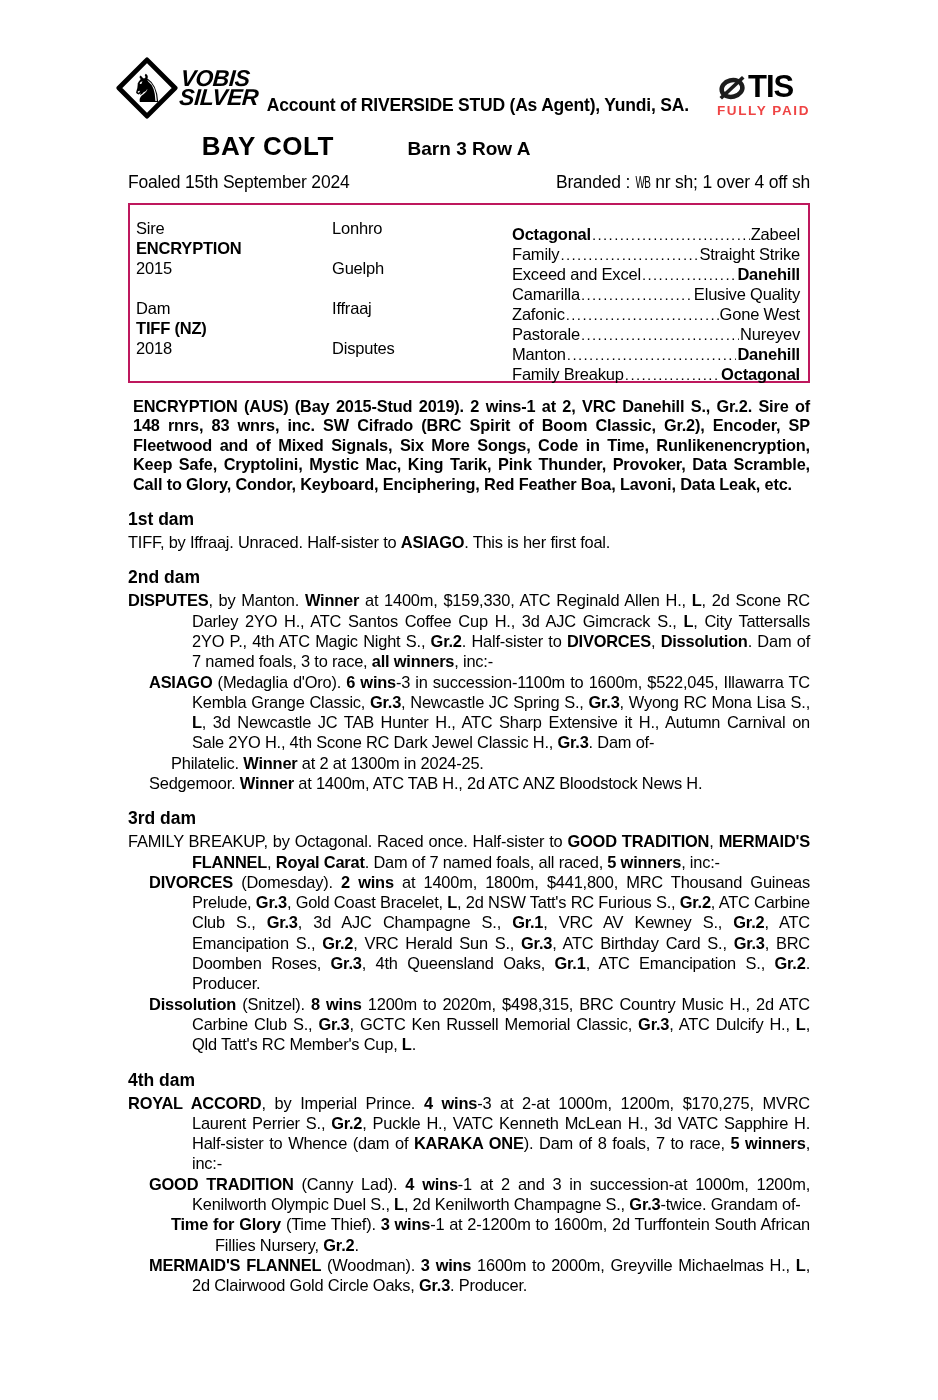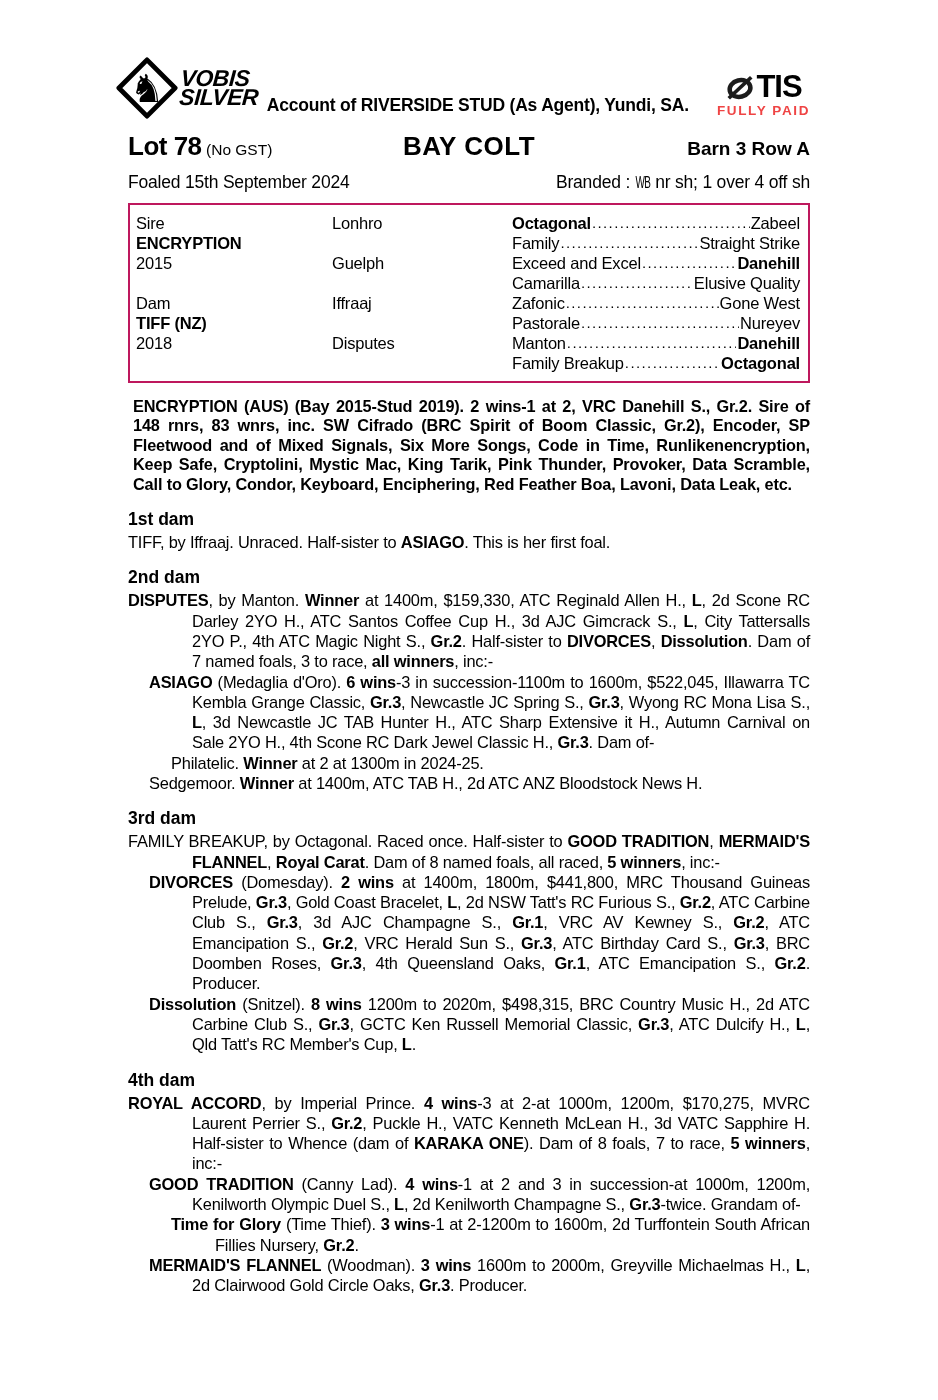--- a/index.html
+++ b/index.html
@@ -21,7 +21,7 @@
   }
   .account { font-weight:bold; font-size:17.5px; margin:0 0 3px 8px; letter-spacing:-0.2px; }
   .otis { margin-left:auto; text-align:center; margin-bottom:1px; }
-  .otis-top { display:flex; align-items:center; justify-content:center; font-weight:800; font-size:31px; letter-spacing:-1px; line-height:30px; }
+  .otis-top { display:flex; align-items:center; font-weight:800; font-size:31px; letter-spacing:-1px; line-height:30px; }
   .otis-top svg { width:30px; height:30px; margin-right:1px; }
   .otis-sub { font-weight:bold; font-size:13.5px; letter-spacing:1.6px; color:#ef4444; margin-top:1px; }
 

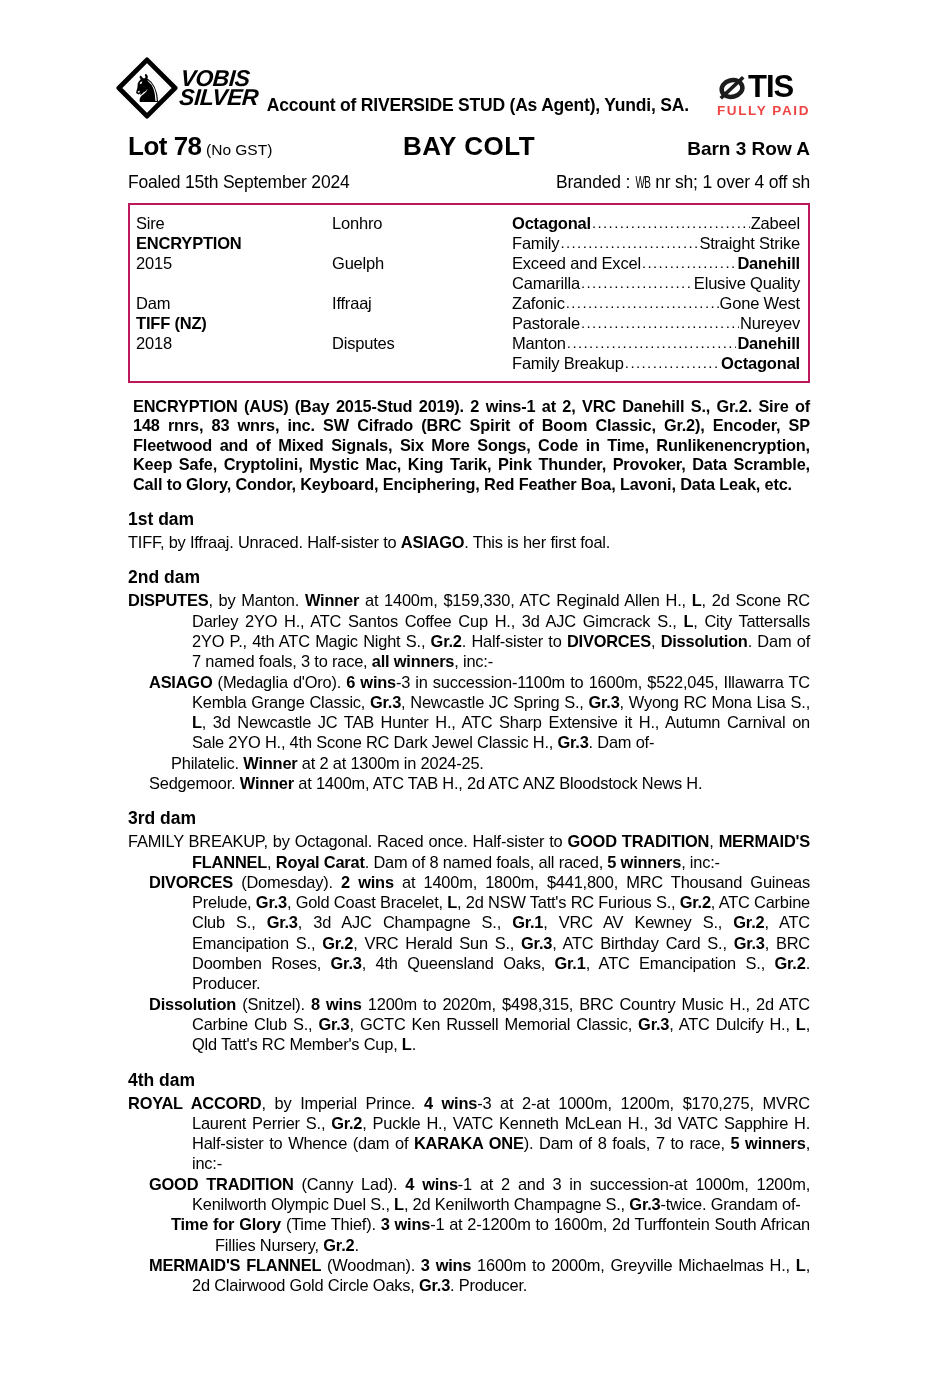--- a/index.html
+++ b/index.html
@@ -86,10 +86,6 @@
   </div>
 
   <div class="hdr-row2">
-    <div>
-      <span class="lot-num">Lot 78</span>
-      <span class="nogst">(No GST)</span>
-    </div>
     <div class="title">BAY COLT</div>
     <div class="barn">Barn 3 Row A</div>
   </div>

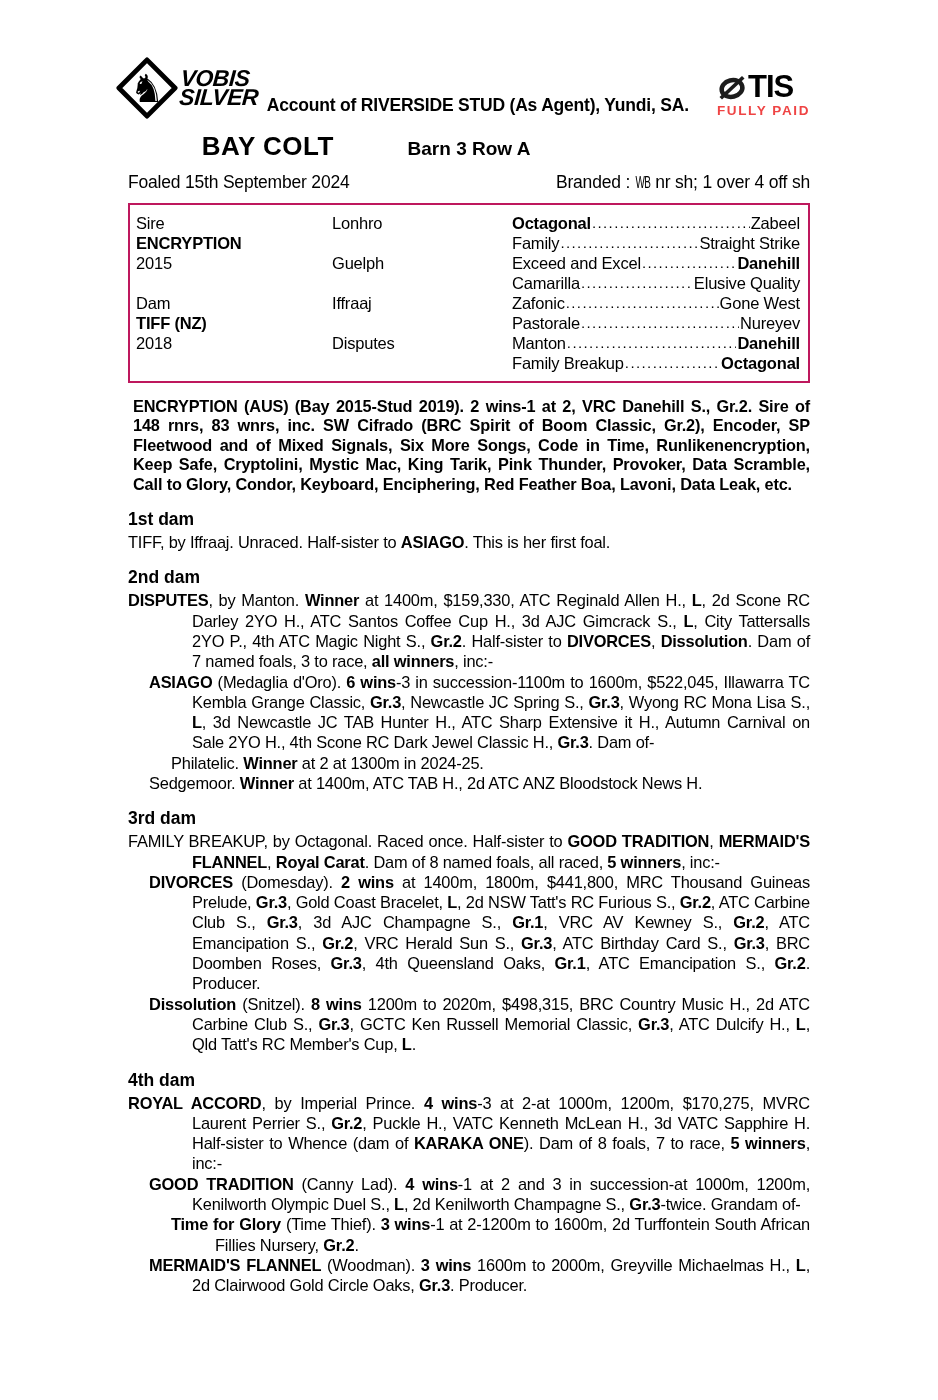--- a/index.html
+++ b/index.html
@@ -37,7 +37,7 @@
   
   .pedbox { border:2px solid #be185d; margin-top:10px; padding:8px 8px 8px 6px; }
   .ped-row { display:grid; grid-template-columns:196px 180px 1fr; height:20px; align-items:center; font-size:16.5px; letter-spacing:-0.2px; }
-  .ped-c3 { display:flex; align-items:flex-start; min-width:0; }
+  .ped-c3 { display:flex; align-items:center; min-width:0;margin-top:12px; }
   .ped-c3 .nm { white-space:nowrap; }
   .dots { flex:1 1 auto; overflow:hidden; white-space:nowrap; letter-spacing:1.4px; font-size:15px; margin:0 1px; }
   .b { font-weight:bold; }

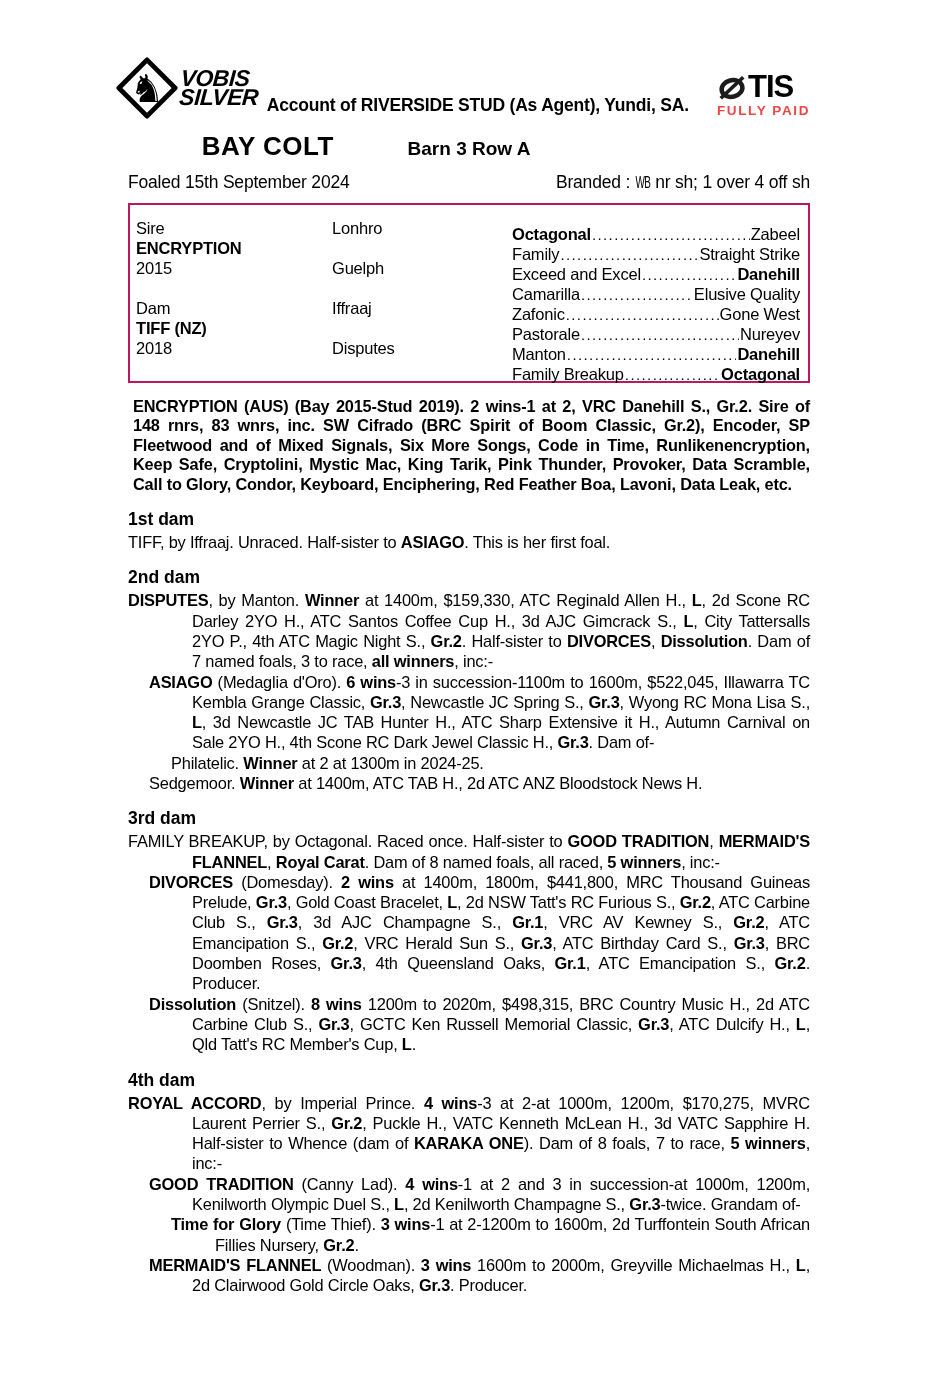--- a/index.html
+++ b/index.html
@@ -185,7 +185,7 @@
       <p class="para p2"><span>Philatelic. </span><span class="b">Winner</span><span> at 2 at 1300m in 2024-25.</span></p>
       <p class="para p1"><span>Sedgemoor. </span><span class="b">Winner</span><span> at 1400m, ATC TAB H., 2d ATC ANZ Bloodstock News H.</span></p>
       <div class="sec-h">3rd dam</div>
-      <p class="para p0"><span>FAMILY BREAKUP, by Octagonal. Raced once. Half-sister to </span><span class="b">GOOD TRADITION</span><span>, </span><span class="b">MERMAID'S FLANNEL</span><span>, </span><span class="b">Royal Carat</span><span>. Dam of 8 named foals, all raced, </span><span class="b">5 winners</span><span>, inc:-</span></p>
+      <p class="para p0"><span>FAMILY BREAKUP, by Octagonal. Raced once. Half-sister to </span><span class="b">GOOD TRADITION</span><span>, </span><span class="b">MERMAID'S FLANNEL</span><span>, </span><span class="b">Royal Carat</span><span>. Dam of 7 named foals, all raced, </span><span class="b">5 winners</span><span>, inc:-</span></p>
       <p class="para p1"><span class="b">DIVORCES</span><span> (Domesday). </span><span class="b">2 wins</span><span> at 1400m, 1800m, $441,800, MRC Thousand Guineas Prelude, </span><span class="b">Gr.3</span><span>, Gold Coast Bracelet, </span><span class="b">L</span><span>, 2d NSW Tatt's RC Furious S., </span><span class="b">Gr.2</span><span>, ATC Carbine Club S., </span><span class="b">Gr.3</span><span>, 3d AJC Champagne S., </span><span class="b">Gr.1</span><span>, VRC AV Kewney S., </span><span class="b">Gr.2</span><span>, ATC Emancipation S., </span><span class="b">Gr.2</span><span>, VRC Herald Sun S., </span><span class="b">Gr.3</span><span>, ATC Birthday Card S., </span><span class="b">Gr.3</span><span>, BRC Doomben Roses, </span><span class="b">Gr.3</span><span>, 4th Queensland Oaks, </span><span class="b">Gr.1</span><span>, ATC Emancipation S., </span><span class="b">Gr.2</span><span>. Producer.</span></p>
       <p class="para p1"><span class="b">Dissolution</span><span> (Snitzel). </span><span class="b">8 wins</span><span> 1200m to 2020m, $498,315, BRC Country Music H., 2d ATC Carbine Club S., </span><span class="b">Gr.3</span><span>, GCTC Ken Russell Memorial Classic, </span><span class="b">Gr.3</span><span>, ATC Dulcify H., </span><span class="b">L</span><span>, Qld Tatt's RC Member's Cup, </span><span class="b">L</span><span>.</span></p>
       <div class="sec-h">4th dam</div>

